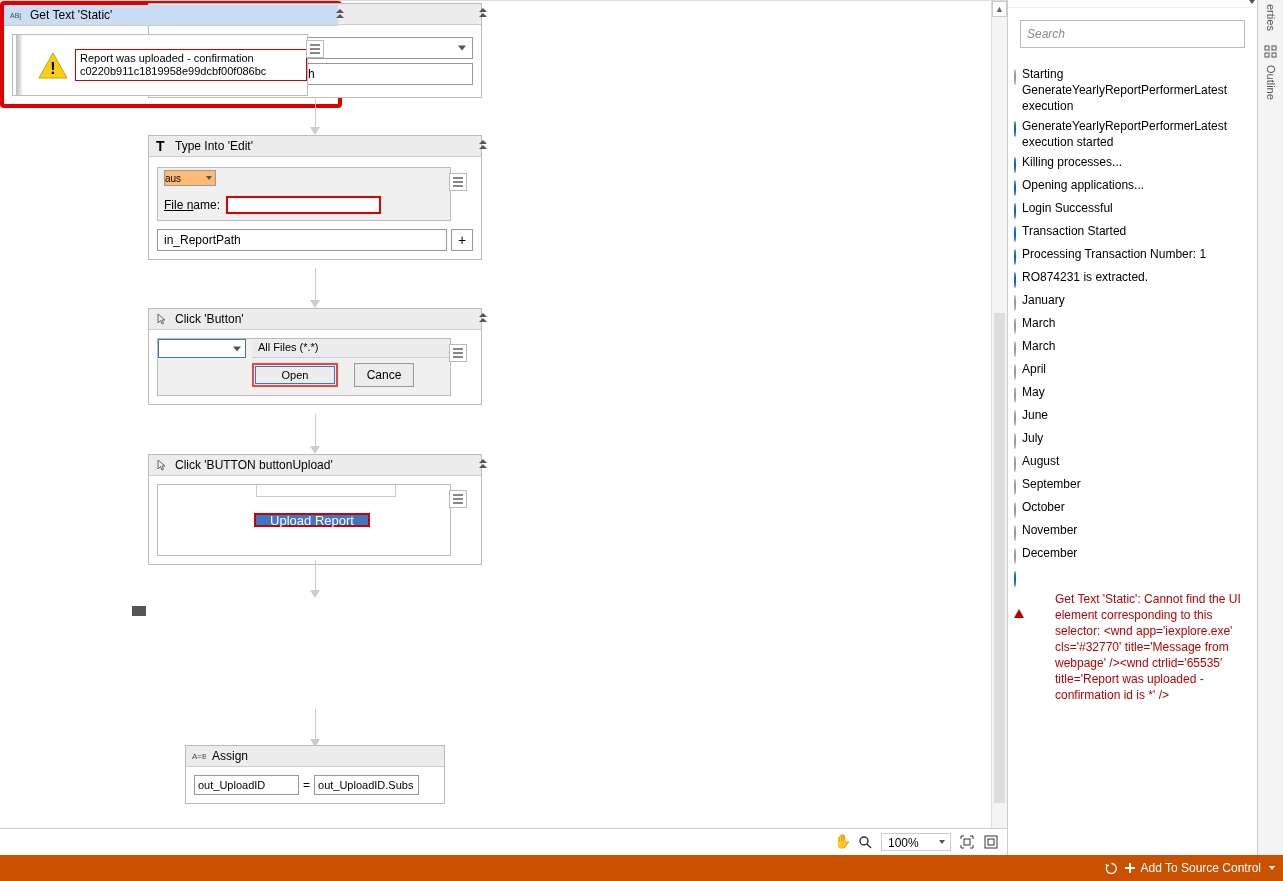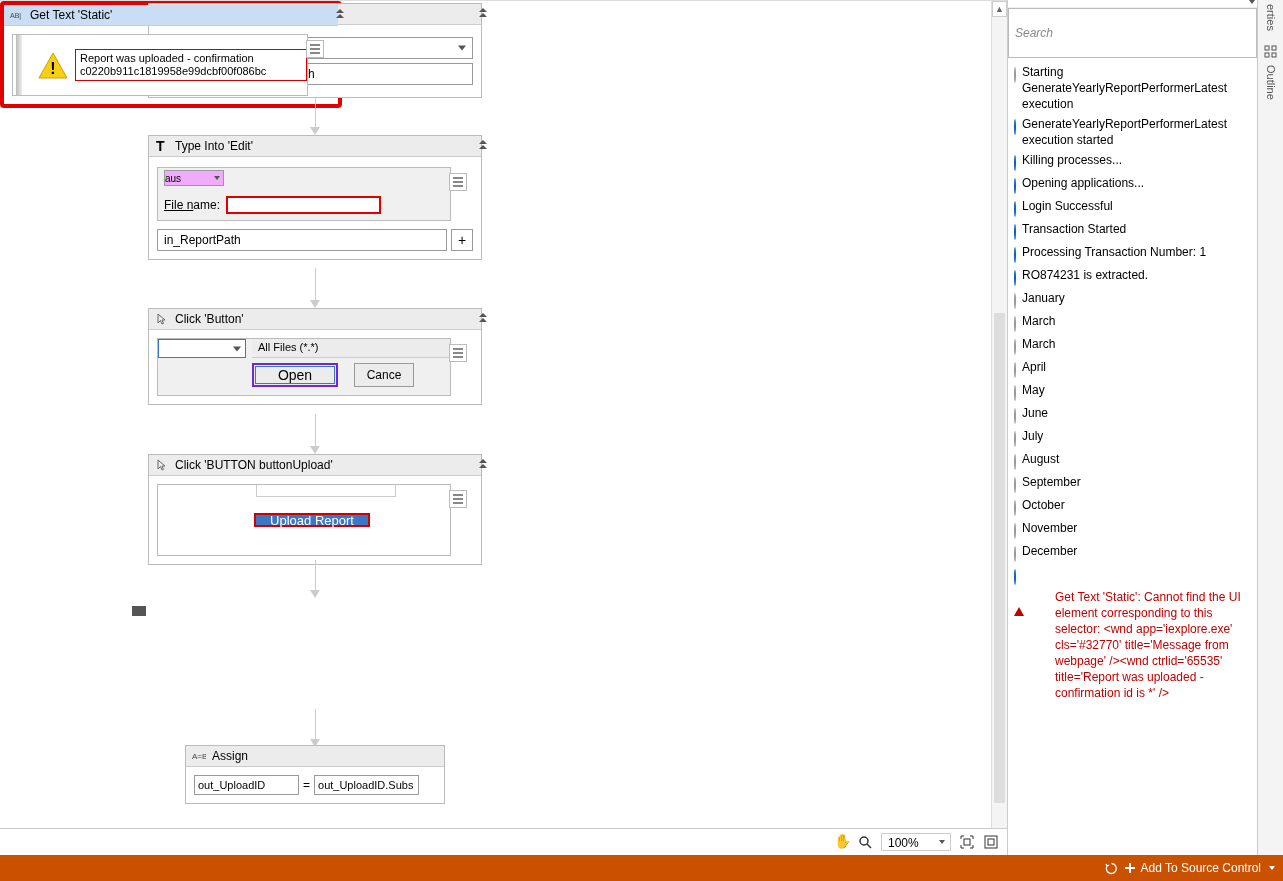--- a/index.html
+++ b/index.html
@@ -96,7 +96,7 @@
   .right-panel { width: 250px; border-left: 1px solid #ccc; display: flex; flex-direction: column; background: #fff; }
   .right-toolbar { height: 8px; border-bottom: 1px solid #eee; position: relative; }
   .right-toolbar .dd { position:absolute; right: 2px; top: 0px; width:0; height:0; border-left:3px solid transparent; border-right:3px solid transparent; border-top:4px solid #555;}
-  .search-box { margin: 0; border: 1px solid #bbb; padding: 17px 6px; color: #888; font-size: 12px; font-style: italic; }
+  .search-box { margin: 12px; border: 1px solid #bbb; padding: 6px 6px; color: #888; font-size: 12px; font-style: italic; }
   .log-list { flex: 1; overflow-y: auto; padding: 4px 2px; }
   .log-item { display: flex; gap: 6px; padding: 2px 4px; font-size: 12px; line-height: 16px; }
   .log-item .bullet { flex-shrink: 0; margin-top: 3px; }

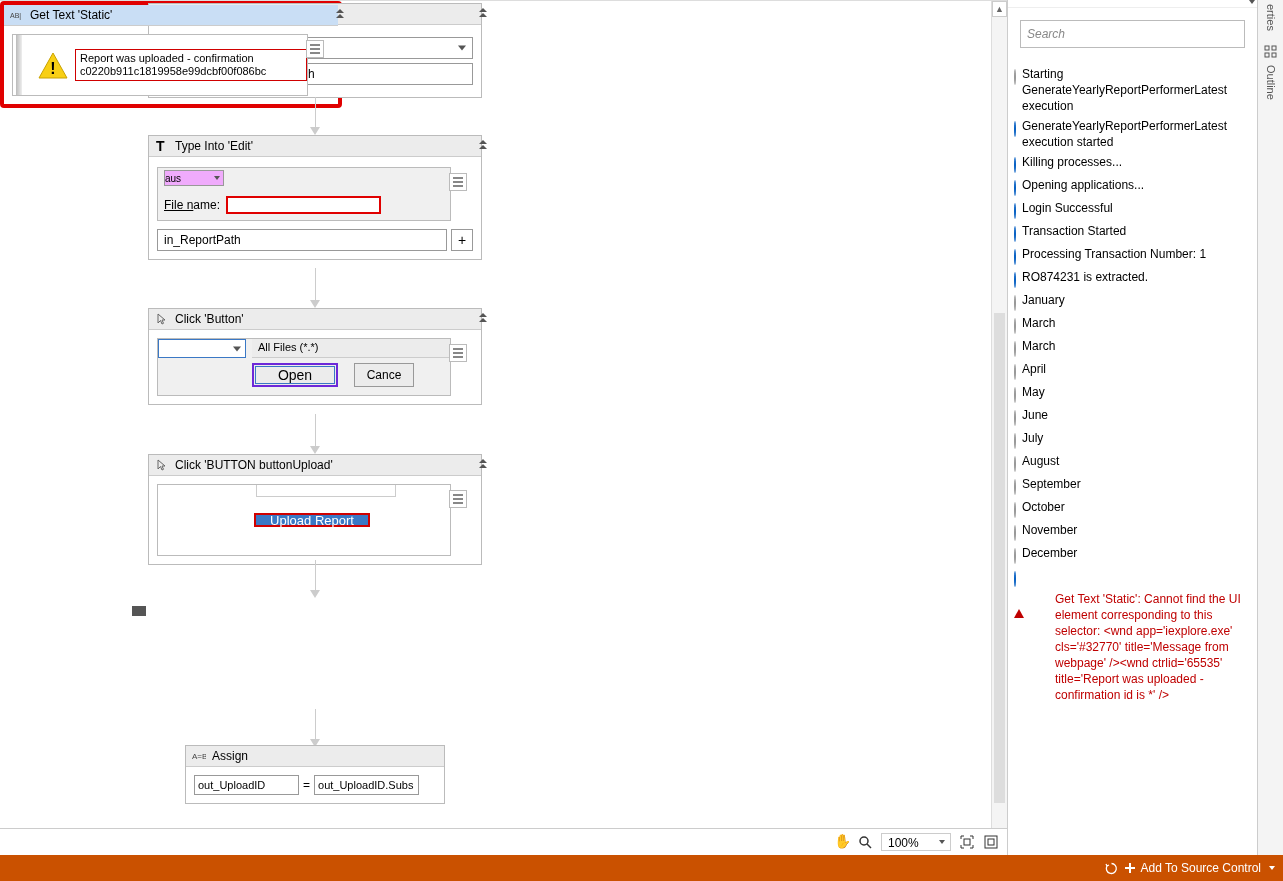--- a/index.html
+++ b/index.html
@@ -41,7 +41,7 @@
   .filename-row { display: flex; align-items: center; gap: 6px; margin-top: 18px; }
   .filename-row label { font-size: 12px; }
   .filename-row .redbox { border: 2px solid #E00000; width: 155px; height: 18px; background: #fff; }
-  .tiny-drop { position: absolute; left: 6px; top: 2px; width: 60px; height: 16px; border: 1px solid #999; background: #f0abfc; font-size: 10px; display: flex; align-items: center; }
+  .tiny-drop { position: absolute; left: 6px; top: 2px; width: 52px; height: 16px; border: 1px solid #999; background: #fdba74; font-size: 10px; display: flex; align-items: center; }
   .tiny-drop::after { content:""; position:absolute; right:3px; top:50%; transform:translateY(-50%); border-left:3px solid transparent; border-right:3px solid transparent; border-top:4px solid #555; }
   .var-row { display: flex; gap: 4px; margin-top: 2px; }
   .var-input { flex: 1; border: 1px solid #999; padding: 3px 6px; }

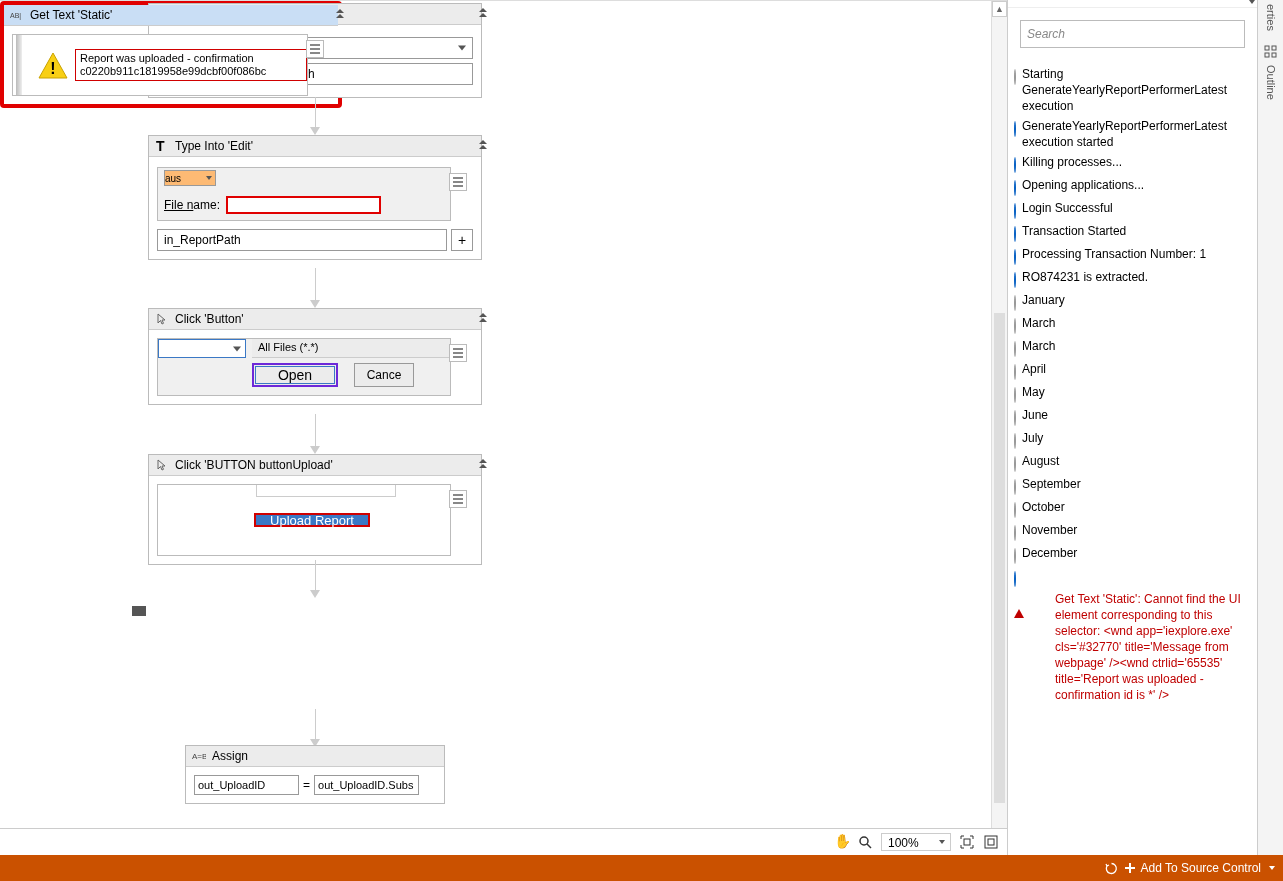--- a/index.html
+++ b/index.html
@@ -54,7 +54,7 @@
   .click-image .dropdown-e { position: absolute; left: 0; top: 0; width: 88px; height: 19px; border: 1px solid #3a78c5; background: #fff; }
   .click-image .dropdown-e::after { content:""; position:absolute; right:4px; top:50%; transform:translateY(-50%); border-left:4px solid transparent; border-right:4px solid transparent; border-top:5px solid #555; }
   .click-image .allfiles { position: absolute; left: 94px; top: 0; right: 0; height: 19px; padding: 2px 6px; background: #ececec; font-size: 11px; border-bottom: 1px solid #ccc;}
-  .click-image .open-btn { position: absolute; left: 94px; top: 24px; width: 86px; height: 24px; border: 2px solid #6d28d9; text-align: center; line-height: 20px; background: #ececec; font-size: 14px; }
+  .click-image .open-btn { position: absolute; left: 94px; top: 24px; width: 86px; height: 24px; border: 2px solid #ef4444; text-align: center; line-height: 20px; background: #ececec; font-size: 11px; }
   .click-image .open-btn-inner { position: absolute; inset: 1px; border: 1px solid #3a78c5; display: flex; align-items: center; justify-content: center; }
   .click-image .cancel-btn { position: absolute; left: 196px; top: 24px; width: 60px; height: 24px; border: 1px solid #999; background: #ececec; text-align: center; line-height: 22px; font-size: 12px; }
   

